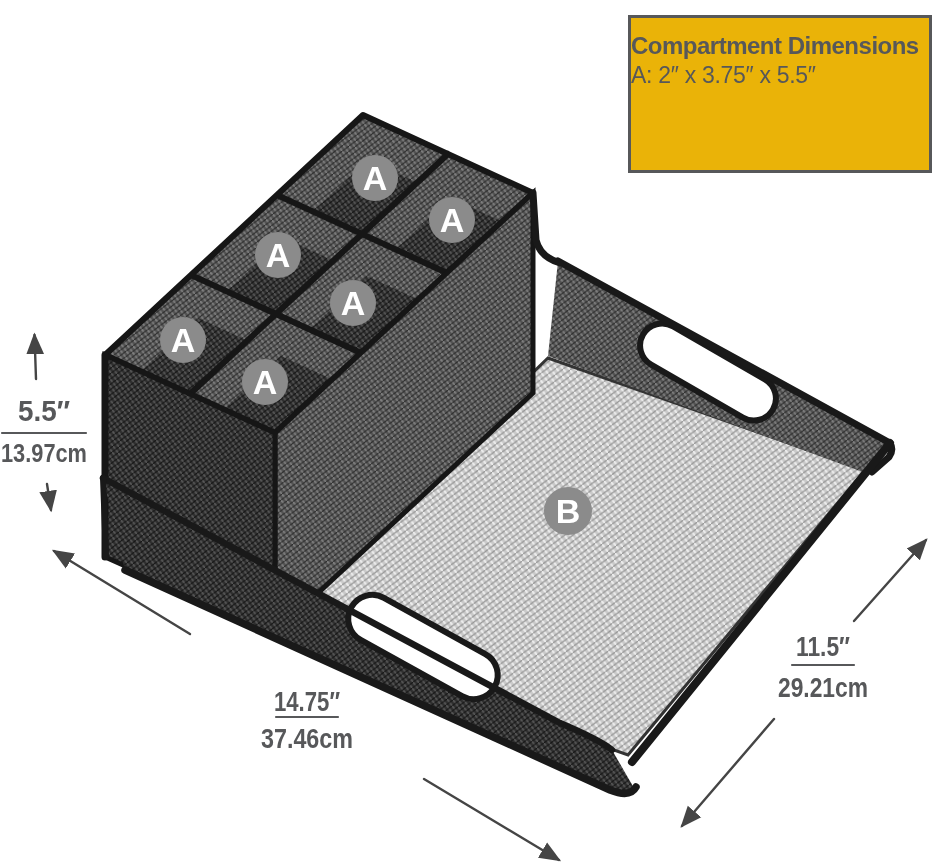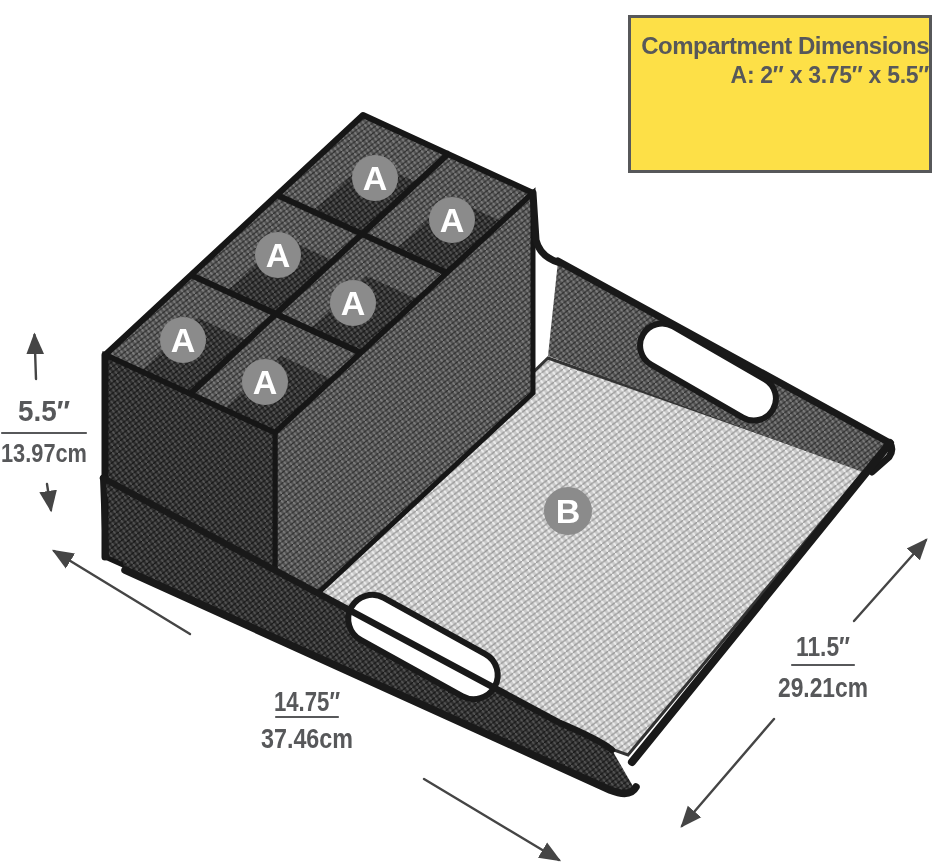--- a/index.html
+++ b/index.html
@@ -8,7 +8,7 @@
   svg.illustration{position:absolute;left:0;top:0;}
   .infobox{
     position:absolute;left:628px;top:15px;width:298px;height:152px;
-    border:3px solid #57585a;background:#fde047;color:#57585a;text-align:right;
+    border:3px solid #57585a;background:#eab308;color:#57585a;text-align:left;
   }
   .infobox .title{font-weight:bold;font-size:24px;letter-spacing:-0.5px;margin-top:14px;line-height:28px;}
   .infobox .line{font-weight:bold;font-size:23px;letter-spacing:-0.3px;line-height:31px;}

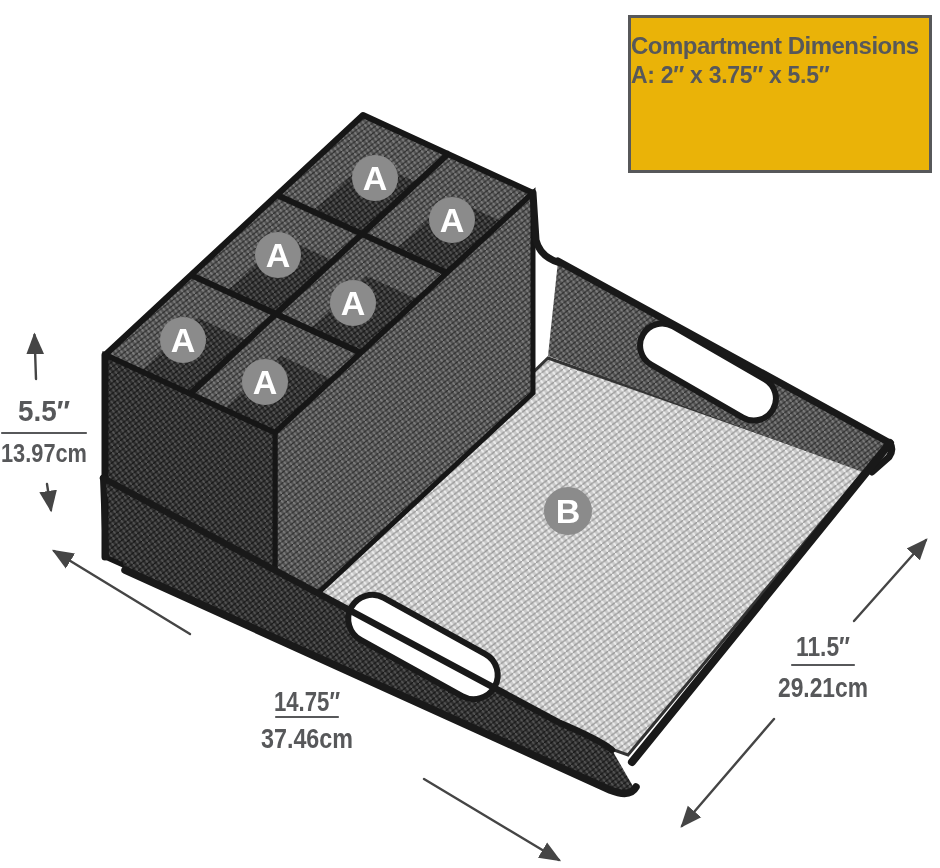--- a/index.html
+++ b/index.html
@@ -11,7 +11,7 @@
     border:3px solid #57585a;background:#eab308;color:#57585a;text-align:left;
   }
   .infobox .title{font-weight:bold;font-size:24px;letter-spacing:-0.5px;margin-top:14px;line-height:28px;}
-  .infobox .line{font-weight:bold;font-size:23px;letter-spacing:-0.3px;line-height:31px;}
+  .infobox .line{font-weight:normal;font-size:23px;letter-spacing:-0.3px;line-height:31px;}
   .dim-text{fill:#57585a;font-weight:bold;}
   .badge-letter{fill:#ffffff;font-weight:bold;font-size:34px;}
 </style>

